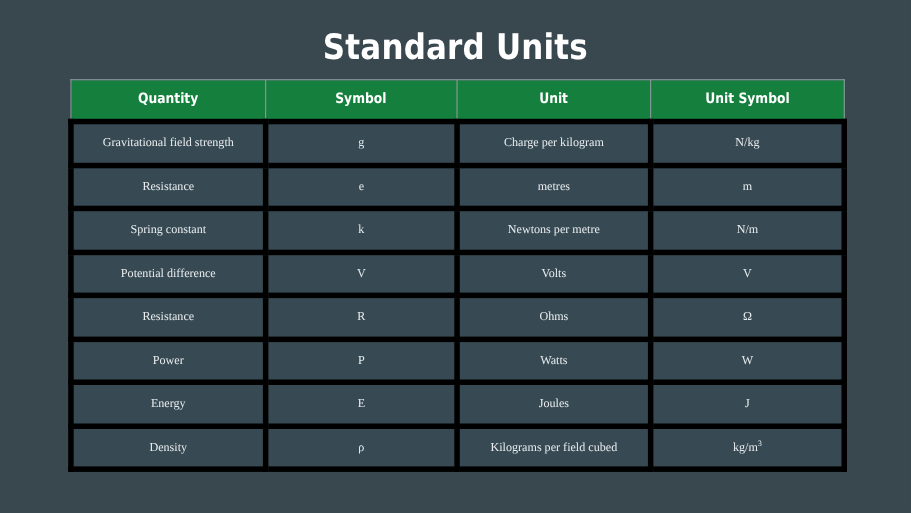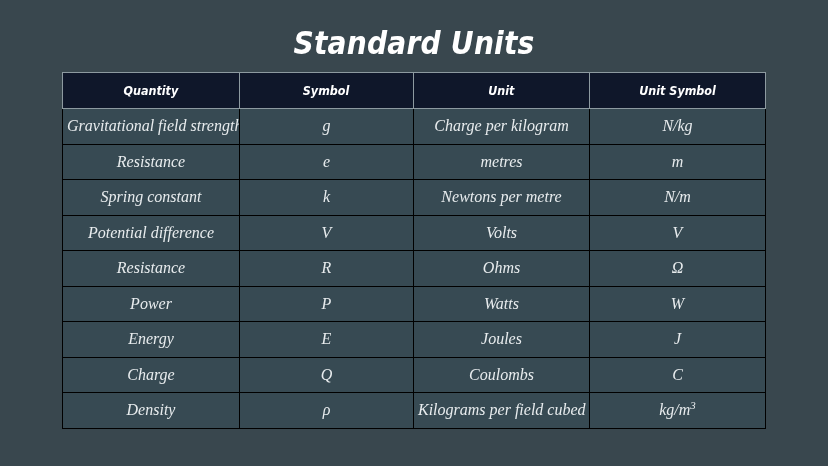--- a/index.html
+++ b/index.html
@@ -18,7 +18,6 @@
     width: 816px;
     height: 466px;
     box-sizing: border-box;
-    font-style: italic;
   }
   .slide-title {
     position: absolute;

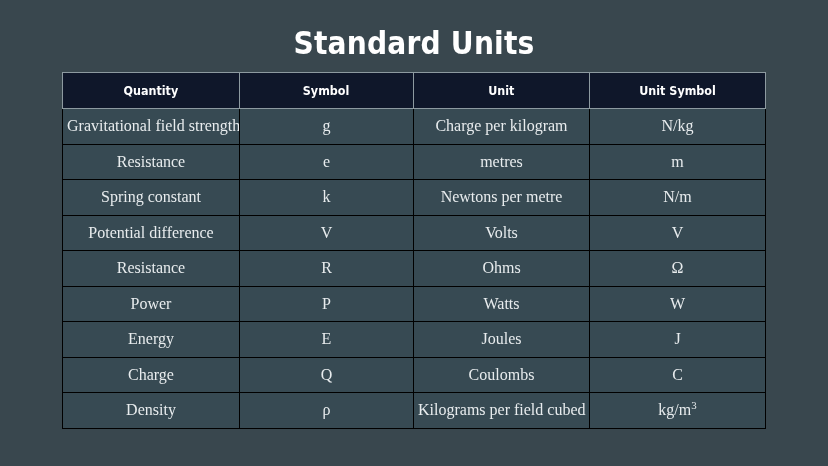--- a/index.html
+++ b/index.html
@@ -51,7 +51,7 @@
   table.units-table col.c4 { width: 176px; }
 
   table.units-table thead th {
-    background: #0f172a;
+    background: #15803d;
     color: #ffffff;
     font-family: "DejaVu Sans", sans-serif;
     font-weight: bold;

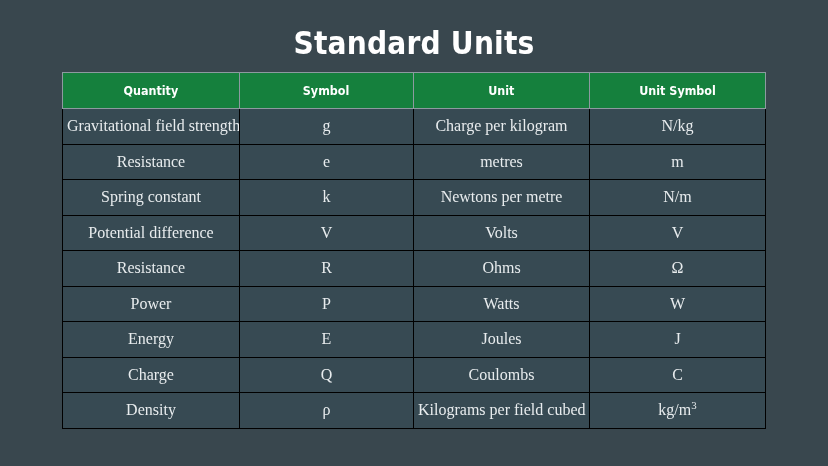--- a/index.html
+++ b/index.html
@@ -71,12 +71,12 @@
     background: #374a53;
     color: #e8ecee;
     font-family: "Liberation Serif", serif;
-    font-size: 16px;
+    font-size: 11px;
     height: 34.5px;
     padding: 0 4px;
     text-align: center;
     vertical-align: middle;
-    border: 1px solid #000000;
+    border: 5px solid #000000;
     white-space: nowrap;
     overflow: hidden;
   }

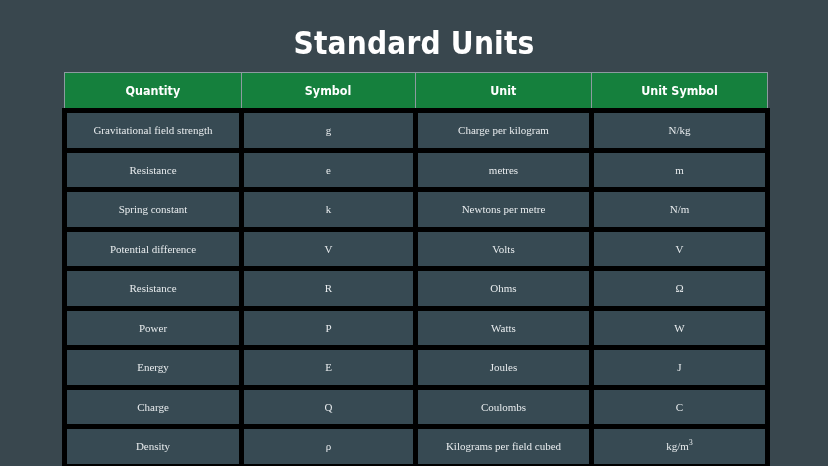--- a/index.html
+++ b/index.html
@@ -153,12 +153,6 @@
           <td>J</td>
         </tr>
         <tr>
-          <td>Charge</td>
-          <td>Q</td>
-          <td>Coulombs</td>
-          <td>C</td>
-        </tr>
-        <tr>
           <td>Density</td>
           <td>ρ</td>
           <td>Kilograms per field cubed</td>

